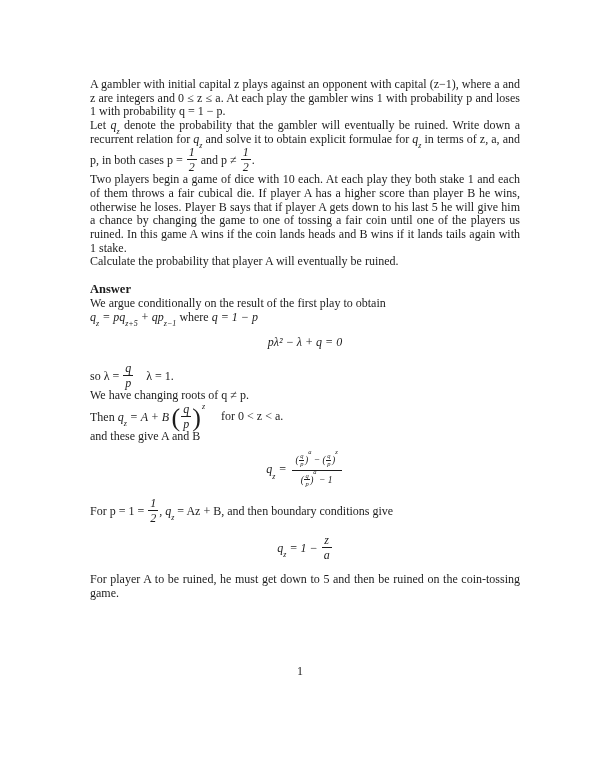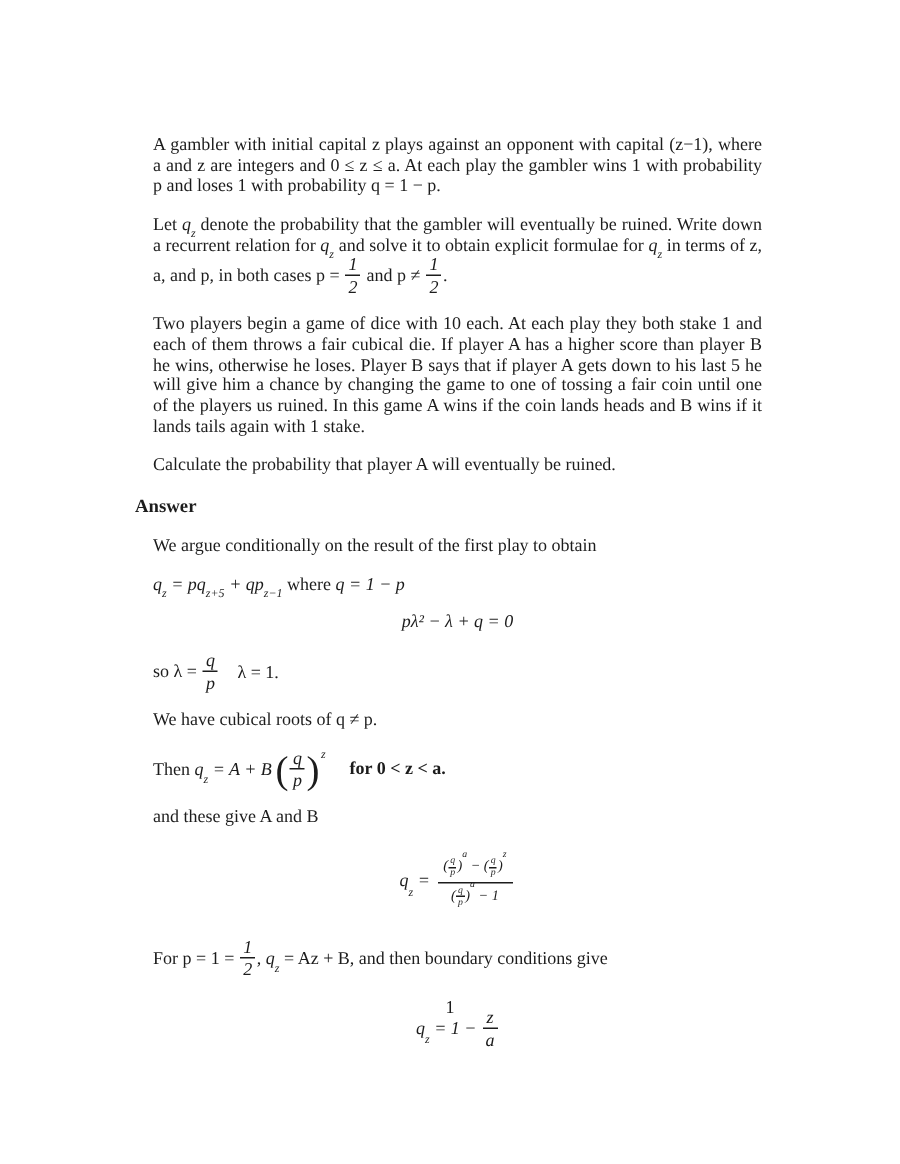--- a/index.html
+++ b/index.html
@@ -9,7 +9,7 @@
   .content{position:absolute;left:90px;top:78px;width:430px;font-size:12px;line-height:1.14;}
   .heading{font-weight:bold;font-size:12.5px;margin:0;line-height:1.2;}
   .answer-heading{margin-top:13px;}
-  p{margin:12px;}
+  p{margin:0;}
   .just{text-align:justify;}
   .mi{font-style:italic;}
   sub.msub{font-size:8px;font-style:italic;line-height:0;position:relative;top:0.25em;}

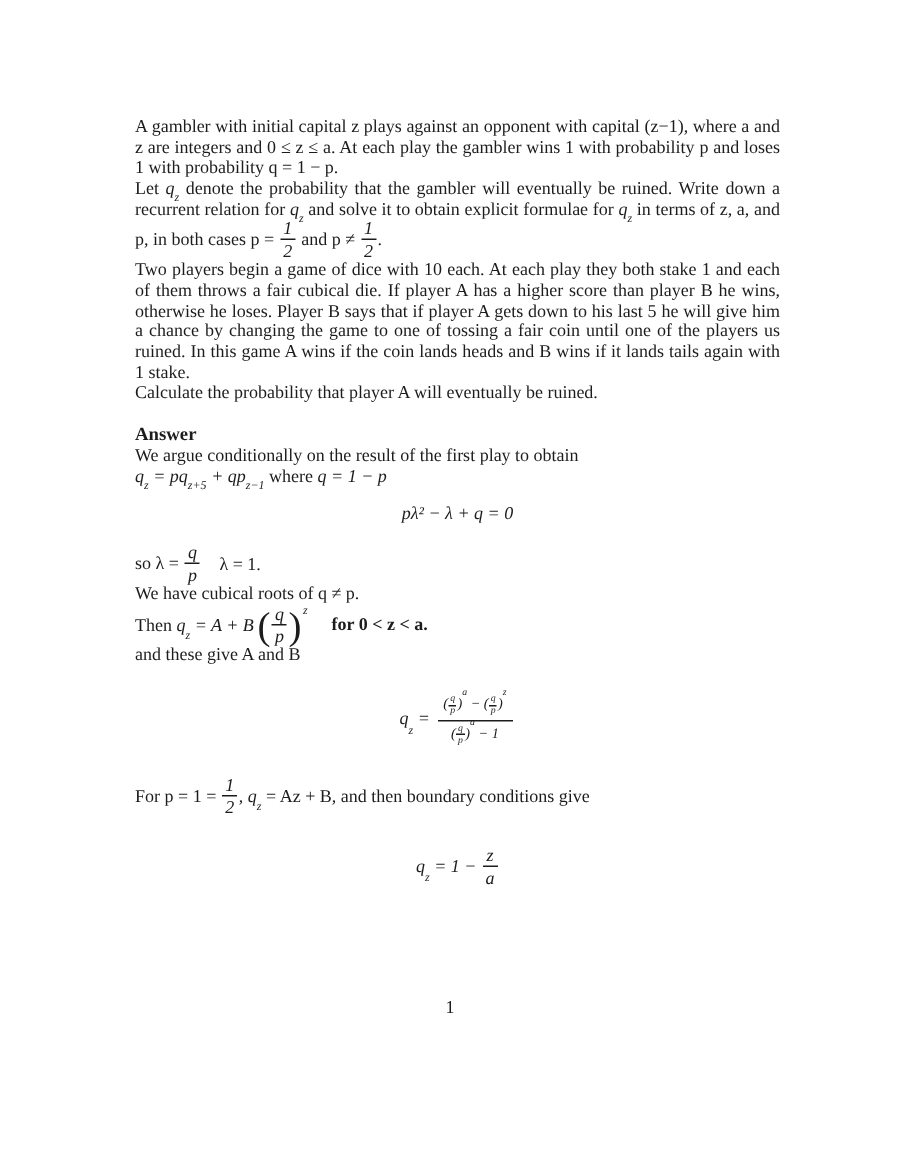--- a/index.html
+++ b/index.html
@@ -63,7 +63,7 @@
 
     <p><span>so λ = </span><span class="frac"><span class="fn">q</span><span class="fd">p</span></span><span class="mgap">λ = 1.</span></p>
 
-    <p>We have cubical roots of q ≠ p.</p>
+    <p>We have changing roots of q ≠ p.</p>
 
     <p><span>Then </span><span class="mi">q</span><sub class="msub">z</sub><span class="mi"> = A + B </span><span class="bigp">(</span><span class="frac"><span class="fn">q</span><span class="fd">p</span></span><span class="bigp">)</span><sup class="hisup">z</sup><span class="qgap">for 0 &lt; z &lt; a.</span></p>
 

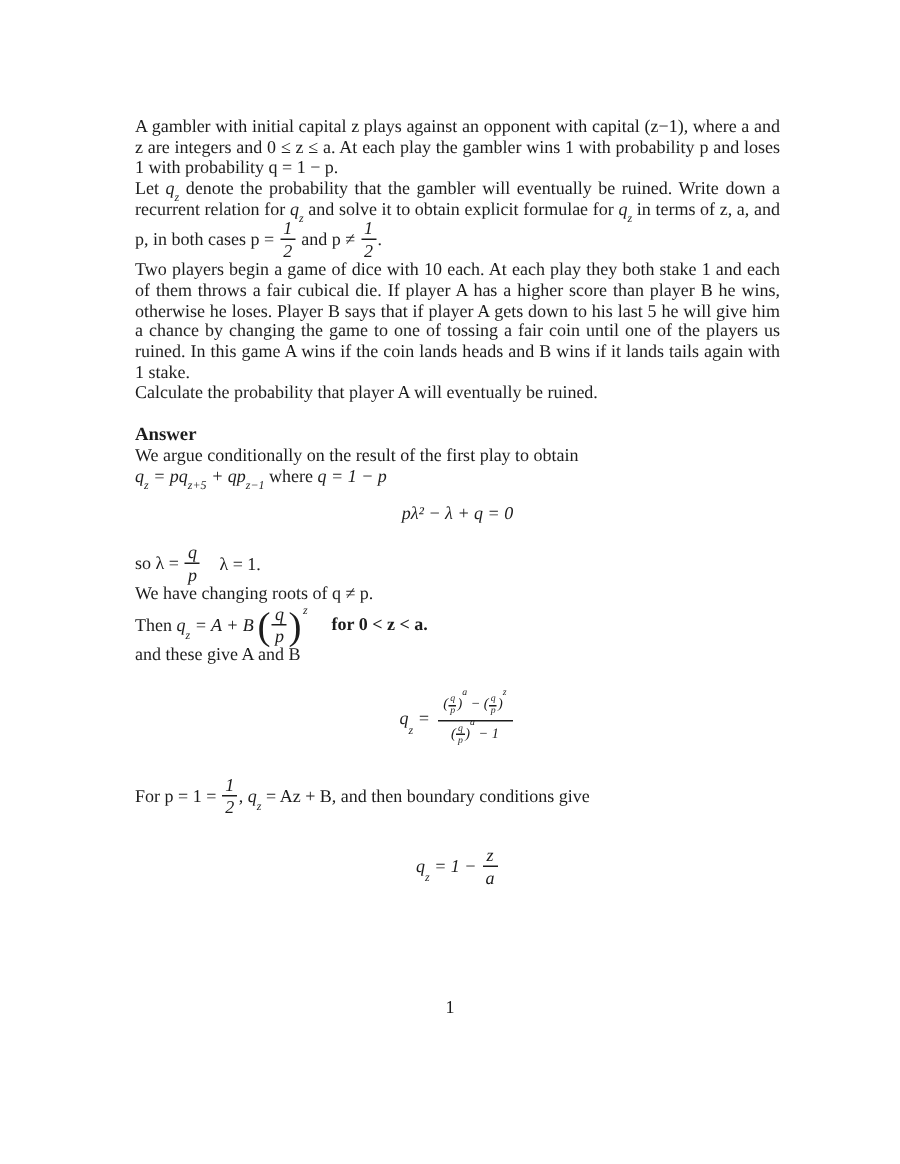--- a/index.html
+++ b/index.html
@@ -32,7 +32,7 @@
   .sfrac .fn{display:block;padding:0 1px;border-bottom:0.7px solid #1c1c1c;}
   .sfrac .fd{display:block;padding-top:0.5px;}
   sup.ssup{font-size:6.5px;font-style:italic;line-height:0;position:relative;top:-0.7em;}
-  .qgap{margin-left:16px;font-weight:bold;}
+  .qgap{margin-left:16px;}
   .mgap{margin-left:12px;}
   .pageno{position:absolute;left:0;top:664px;width:600px;text-align:center;font-size:12px;}
 </style>

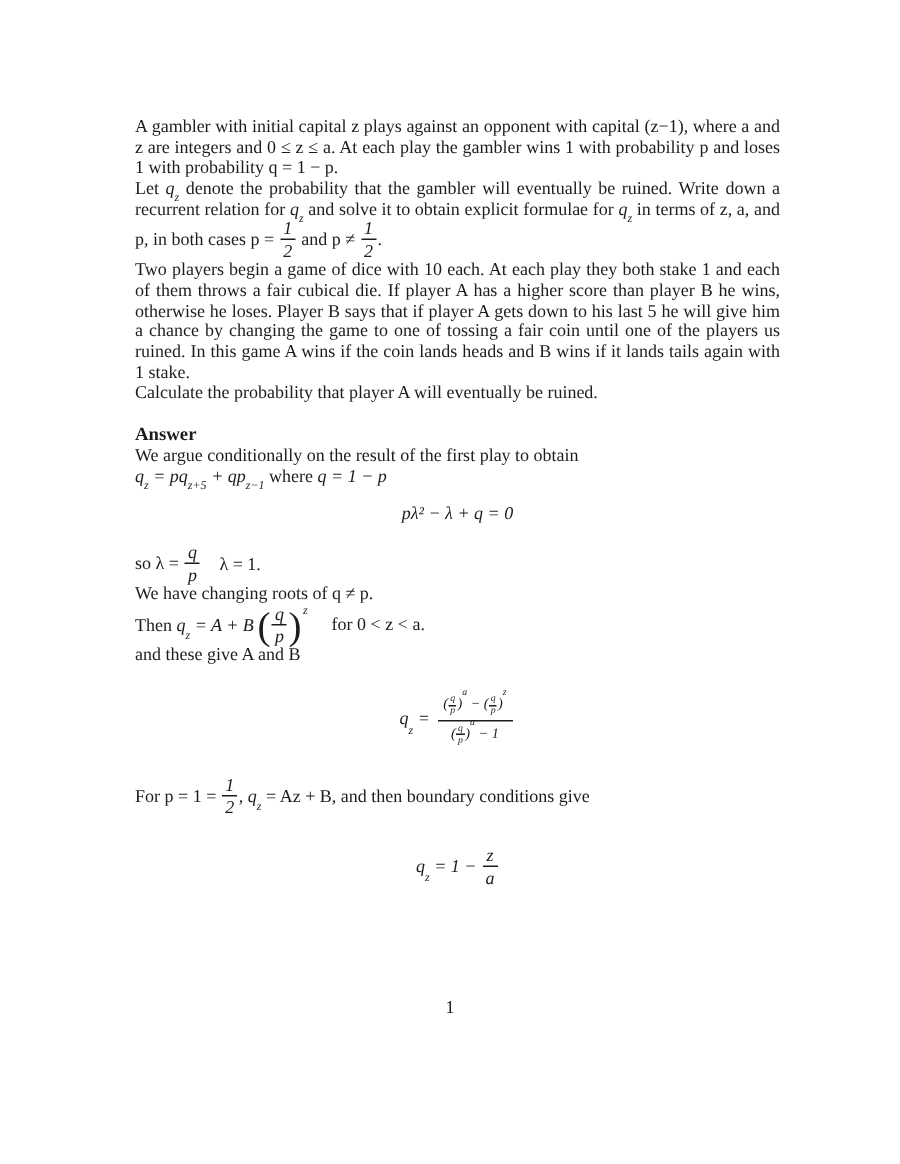--- a/index.html
+++ b/index.html
@@ -22,7 +22,7 @@
   .bigp{font-style:normal;font-size:26px;line-height:0;vertical-align:-0.22em;display:inline-block;}
   
   .disp{text-align:center;margin:12px 0;font-style:italic;}
-  .disp.tight{margin:20px 0;}
+  .disp.tight{margin:10px 0;}
   
   .bfrac{display:inline-block;vertical-align:middle;text-align:center;line-height:1.15;font-size:9.5px;margin:0 2px;}
   .bfrac .bn{display:block;padding:0 4px 2px;border-bottom:1px solid #1c1c1c;}

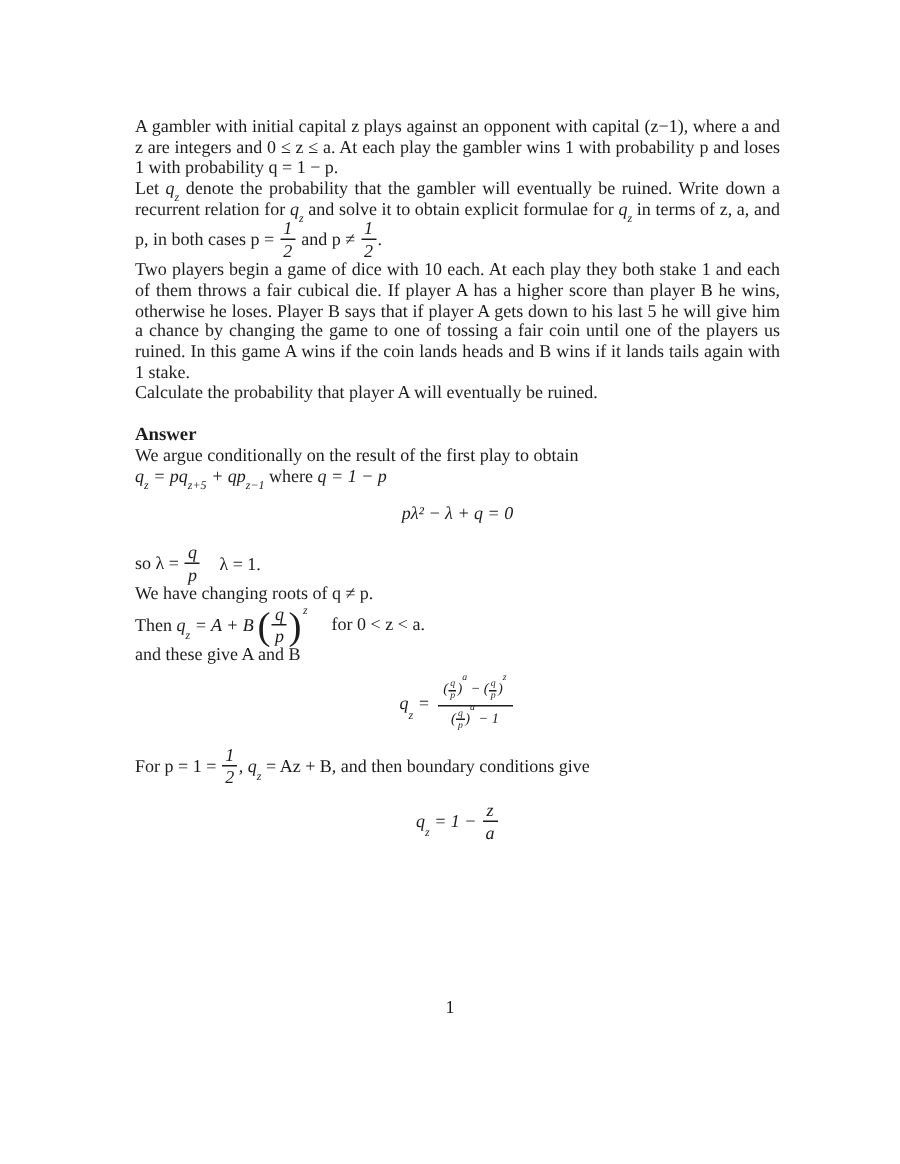--- a/index.html
+++ b/index.html
@@ -76,6 +76,7 @@
 
     <p class="disp tight"><span class="mi">q</span><sub class="msub">z</sub><span class="mi"> = 1 − </span><span class="frac"><span class="fn">z</span><span class="fd">a</span></span></p>
 
+    <p class="just" style="margin-top:12px">For player A to be ruined, he must get down to 5 and then be ruined on the coin-tossing game.</p>
 
   </div>
 

